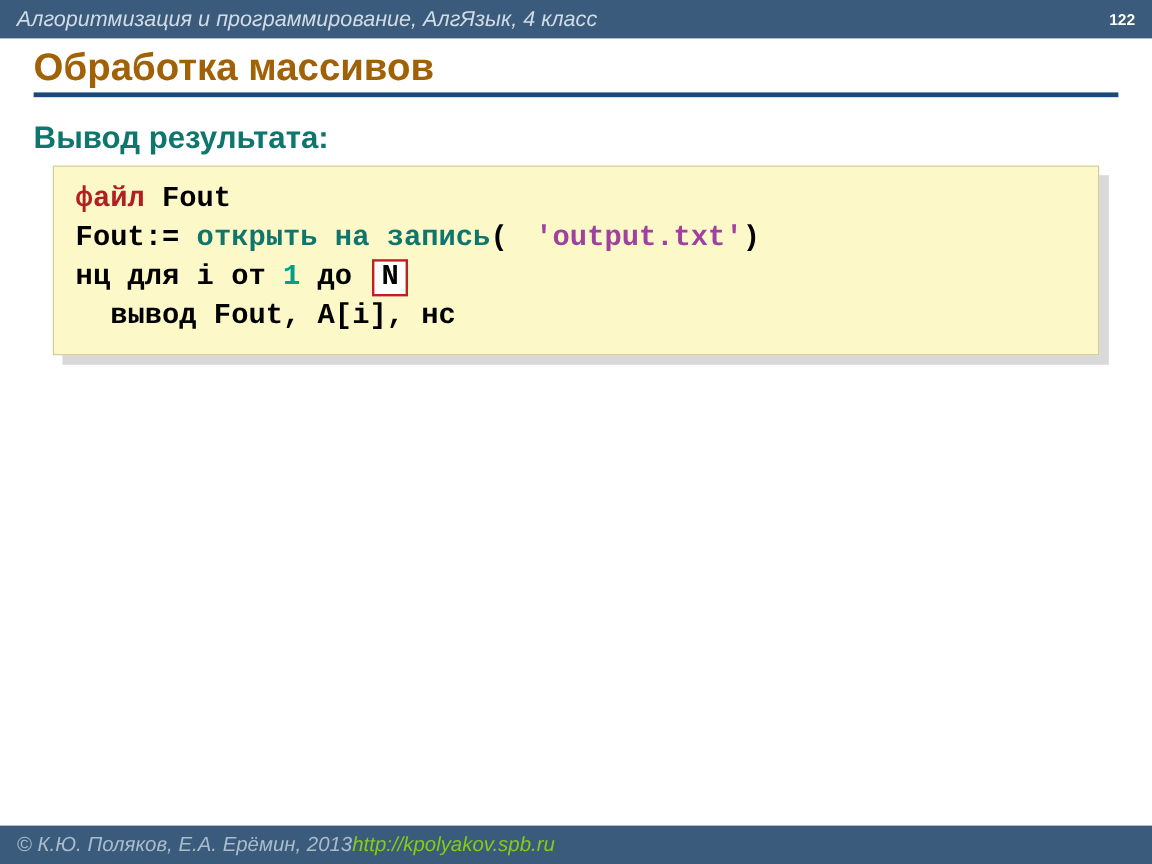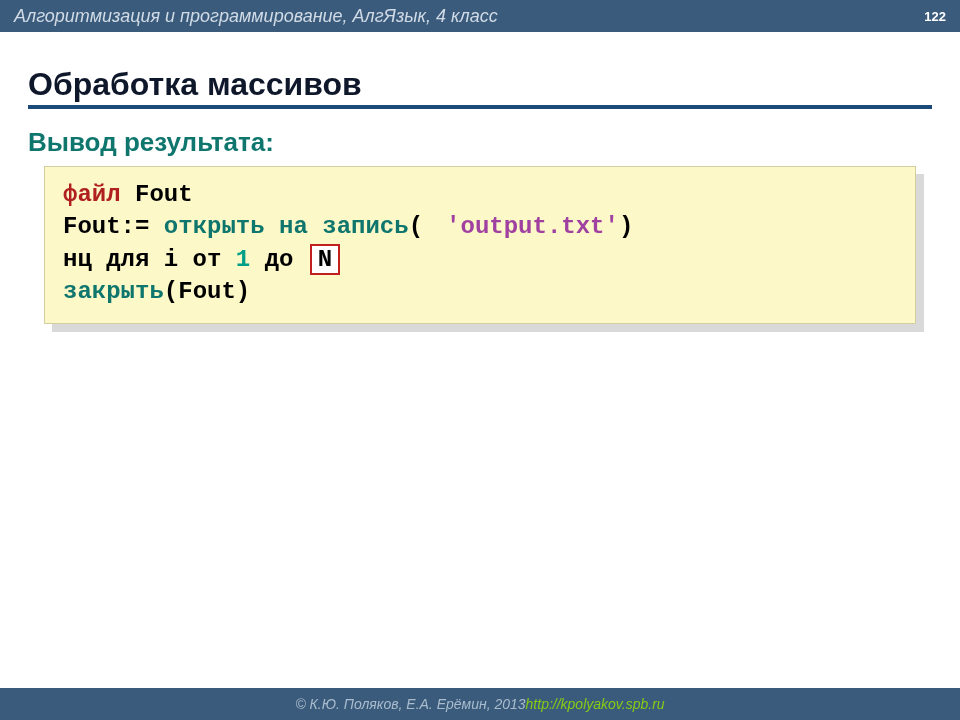--- a/index.html
+++ b/index.html
@@ -30,8 +30,8 @@
   .slide-title {
     font-size: 32px;
     font-weight: bold;
-    color: #0f172a;
-    margin: 34px 28px 2px 28px;
+    color: #a16207;
+    margin: 6px 28px 2px 28px;
   }
   .title-underline {
     height: 4px;

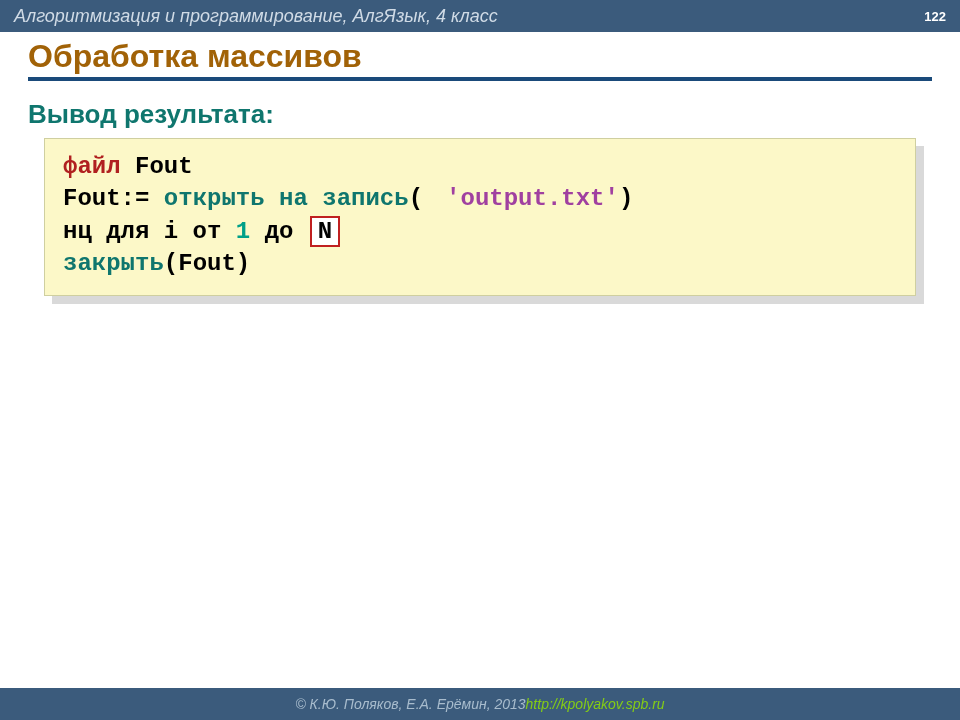--- a/index.html
+++ b/index.html
@@ -117,6 +117,7 @@
     <div>
       <span>нц для i от </span><span class="kw-teal">1</span><span> до </span><span class="boxed">N</span>
     </div>
+    <div style="white-space: pre;"><span>  вывод Fout, A[i], нс</span></div>
     <div>
       <span class="kw-blue">закрыть</span><span>(Fout)</span>
     </div>

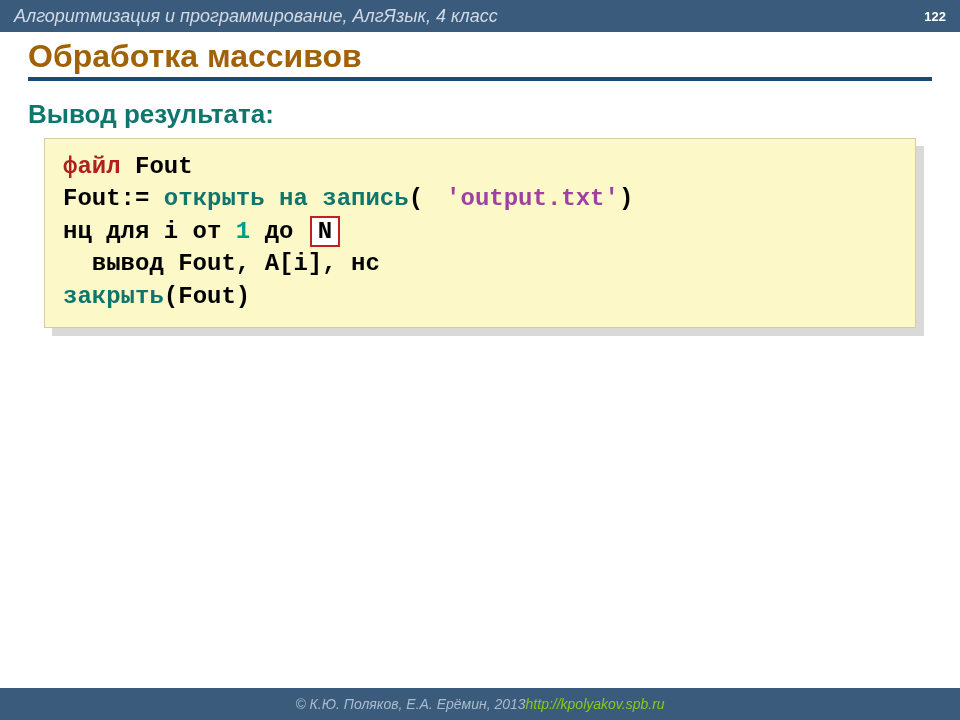--- a/index.html
+++ b/index.html
@@ -118,9 +118,6 @@
       <span>нц для i от </span><span class="kw-teal">1</span><span> до </span><span class="boxed">N</span>
     </div>
     <div style="white-space: pre;"><span>  вывод Fout, A[i], нс</span></div>
-    <div>
-      <span class="kw-blue">закрыть</span><span>(Fout)</span>
-    </div>
   </div>
 </div>
 

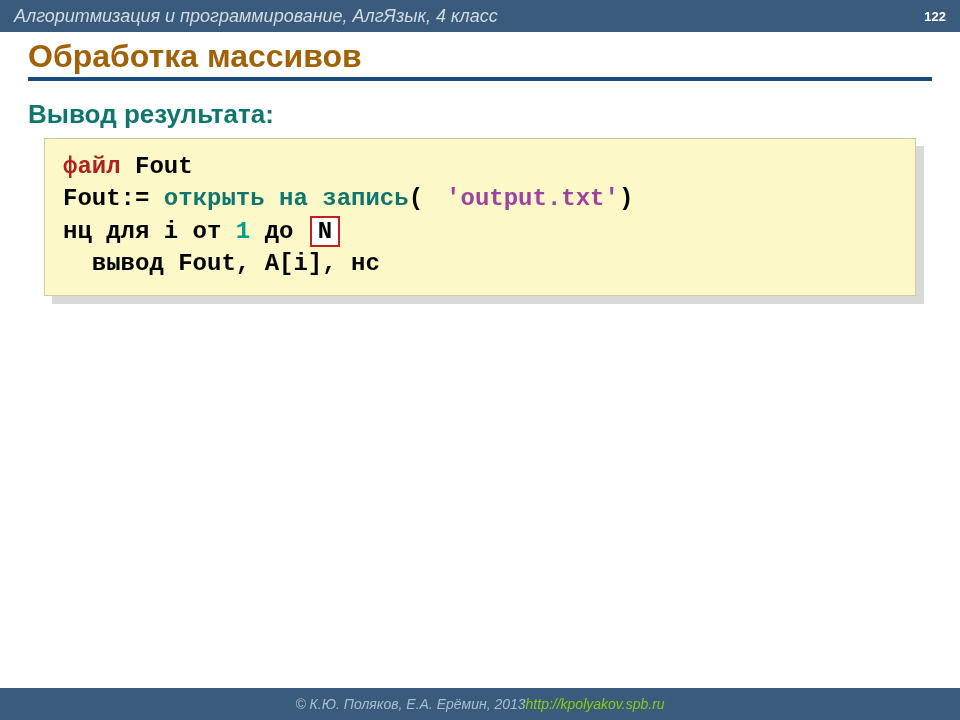--- a/index.html
+++ b/index.html
@@ -85,10 +85,10 @@
     height: 32px;
     display: flex;
     align-items: center;
-    justify-content: center;
+    justify-content: flex-start;
     padding: 0 14px;
     font-style: italic;
-    font-size: 14px;
+    font-size: 17px;
   }
   .footer-right { color: #84cc16; }
 </style>

